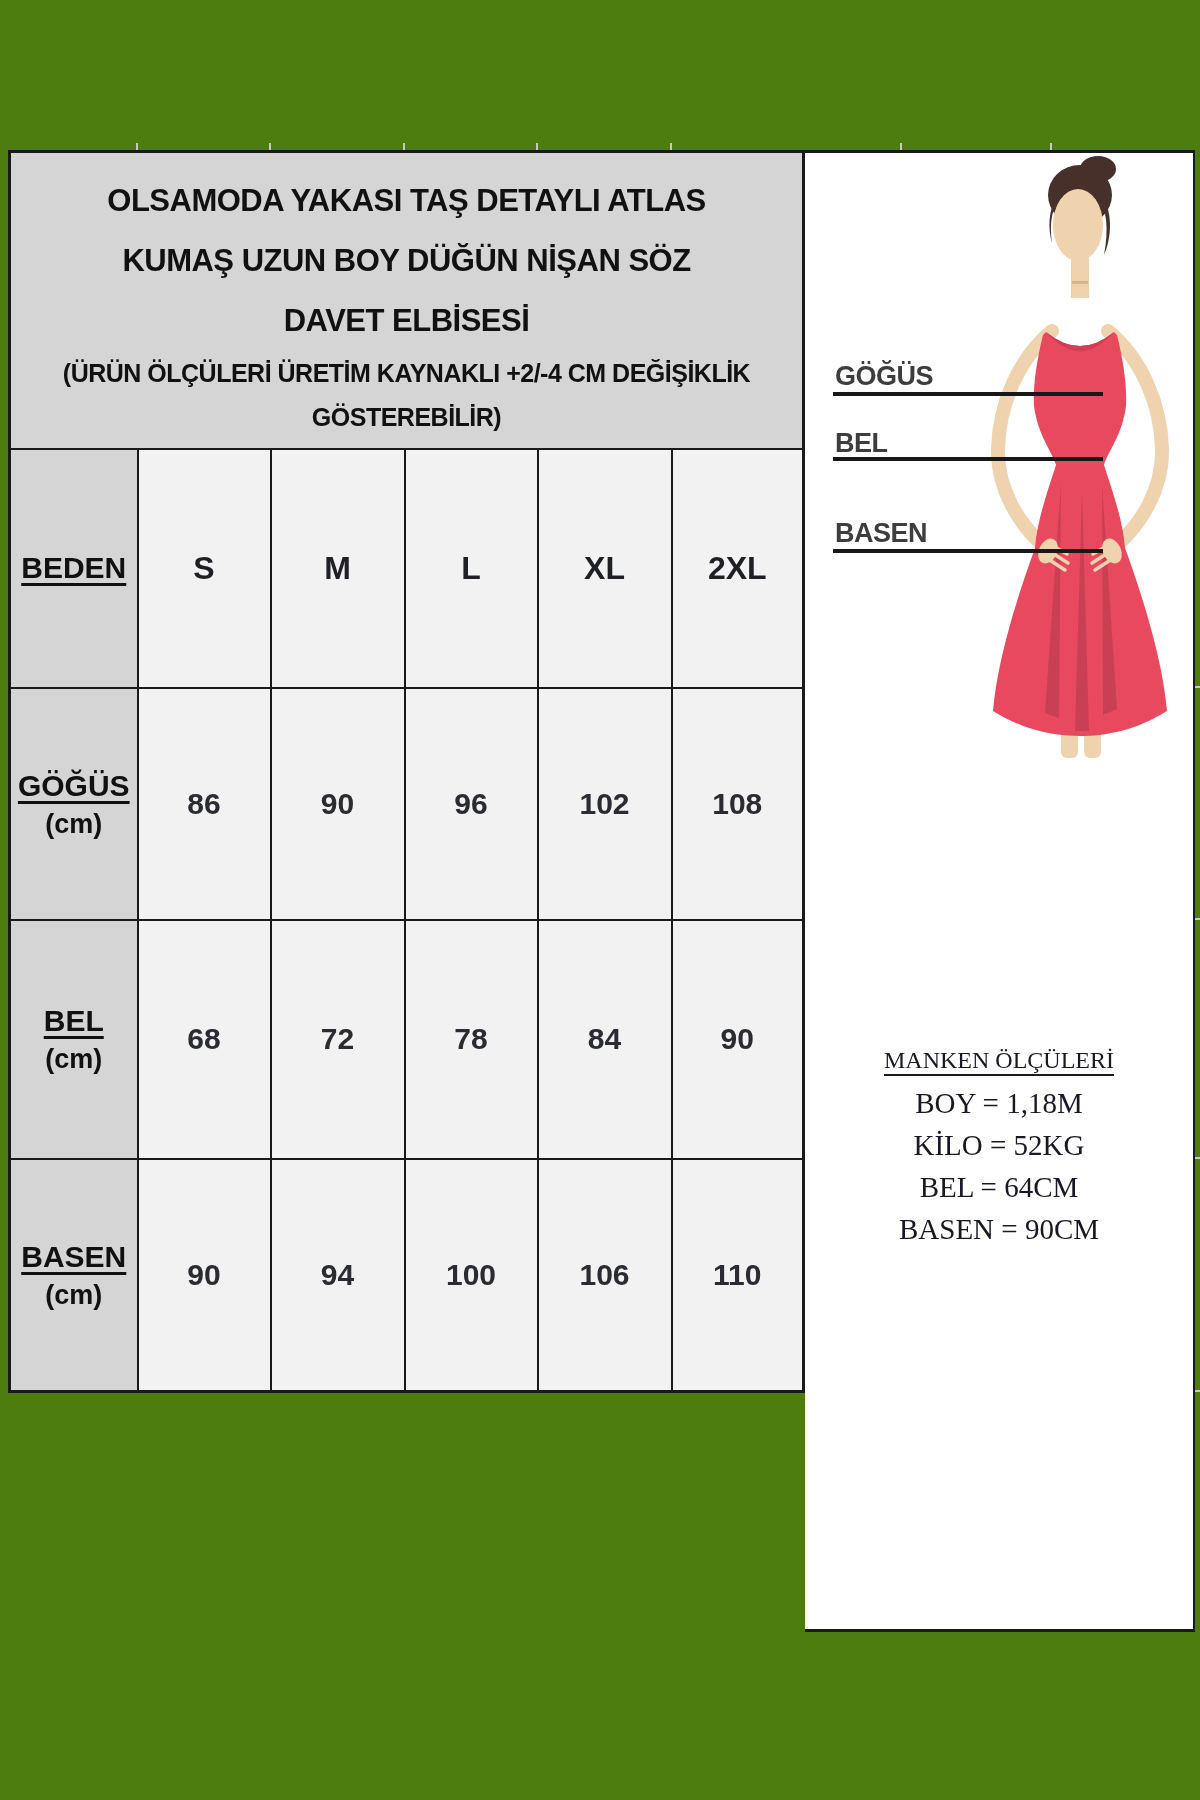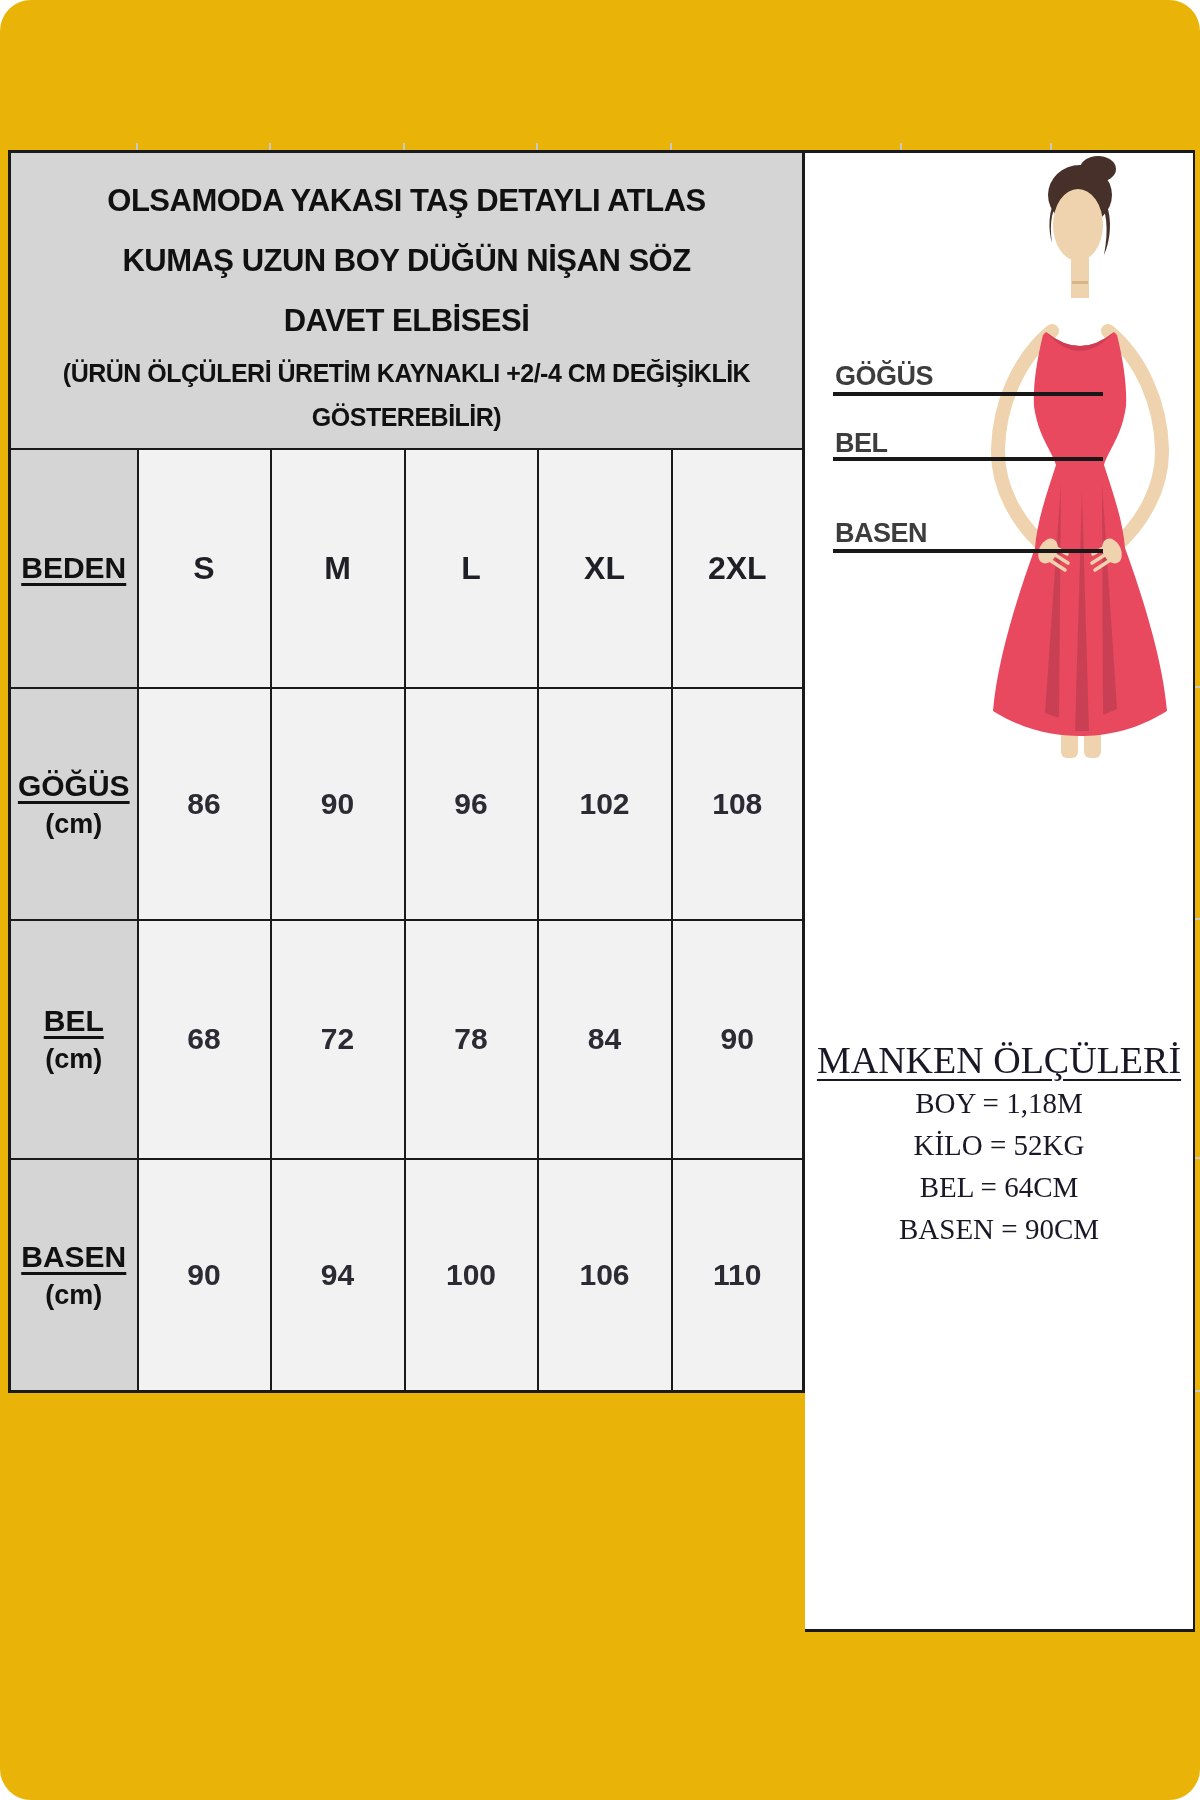--- a/index.html
+++ b/index.html
@@ -3,8 +3,8 @@
 <meta charset="utf-8">
 <style>
   html,body{margin:0;padding:0;background:#ffffff;}
-  .page{position:relative;width:1200px;height:1800px;background:#eab308;overflow:hidden;
-        font-family:"Liberation Sans", sans-serif;border-radius:31px;}
+  .page{position:relative;width:1200px;height:1800px;background:#4d7c0f;overflow:hidden;
+        font-family:"Liberation Sans", sans-serif;}
 
   
   table.size-table{position:absolute;left:8px;top:150px;border-collapse:collapse;

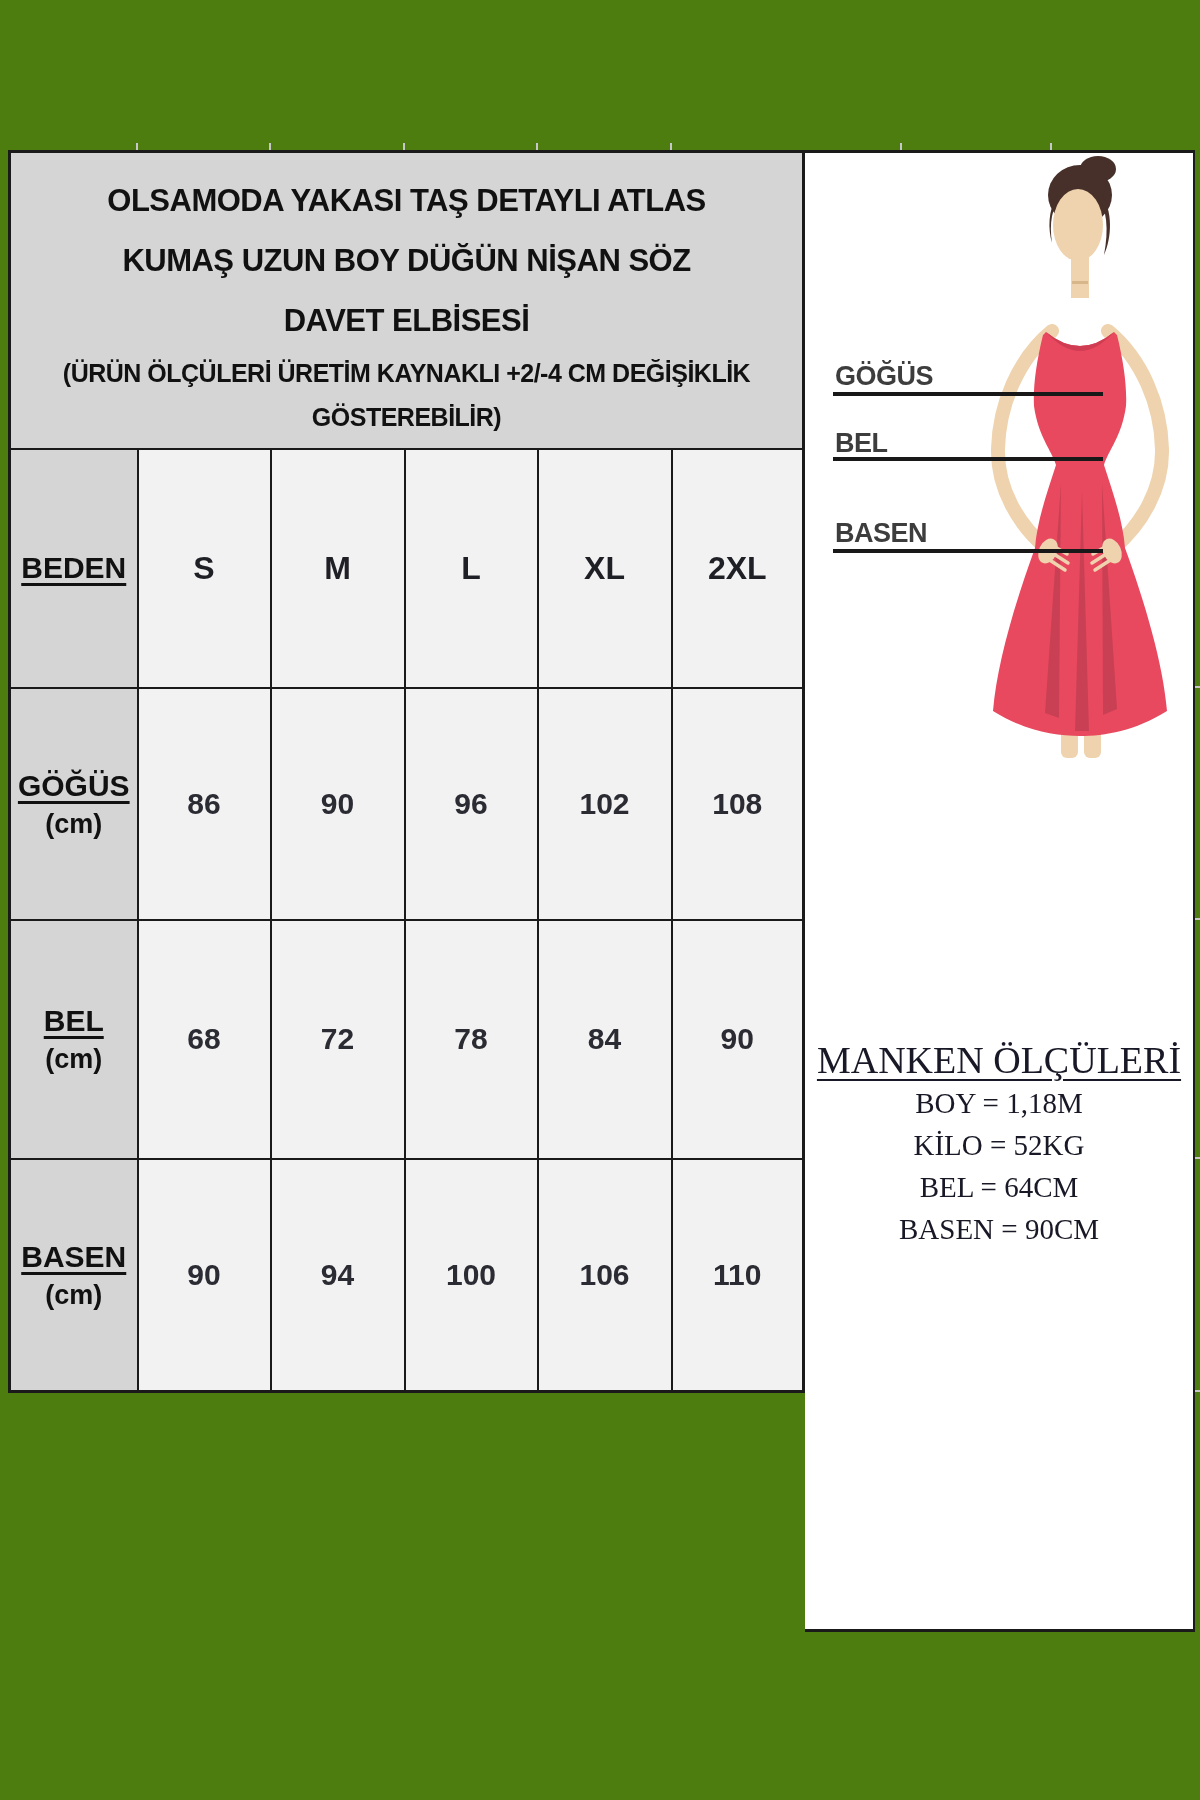--- a/index.html
+++ b/index.html
@@ -39,7 +39,7 @@
 
   .model-info{position:absolute;left:0;top:885px;width:100%;text-align:center;
         font-family:"Liberation Serif", serif;color:#181826;}
-  .mi-heading{font-size:38px;font-weight:400;line-height:44px;
+  .mi-heading{font-size:24px;font-weight:400;line-height:44px;
         text-decoration:underline;text-decoration-thickness:2px;text-underline-offset:6px;}
   .mi-line{font-size:29px;font-weight:400;line-height:42px;}
 

